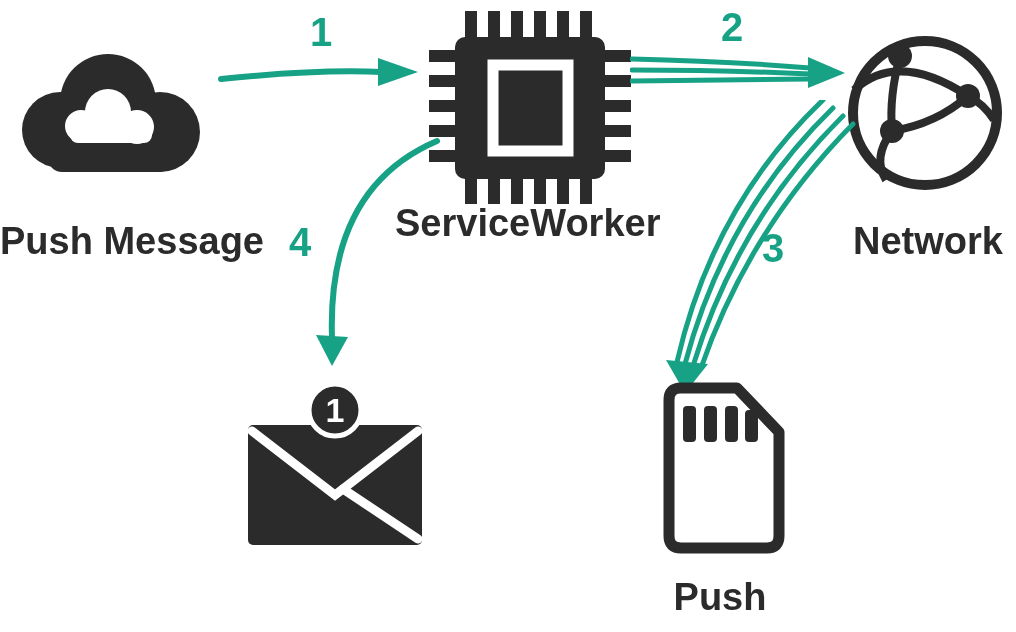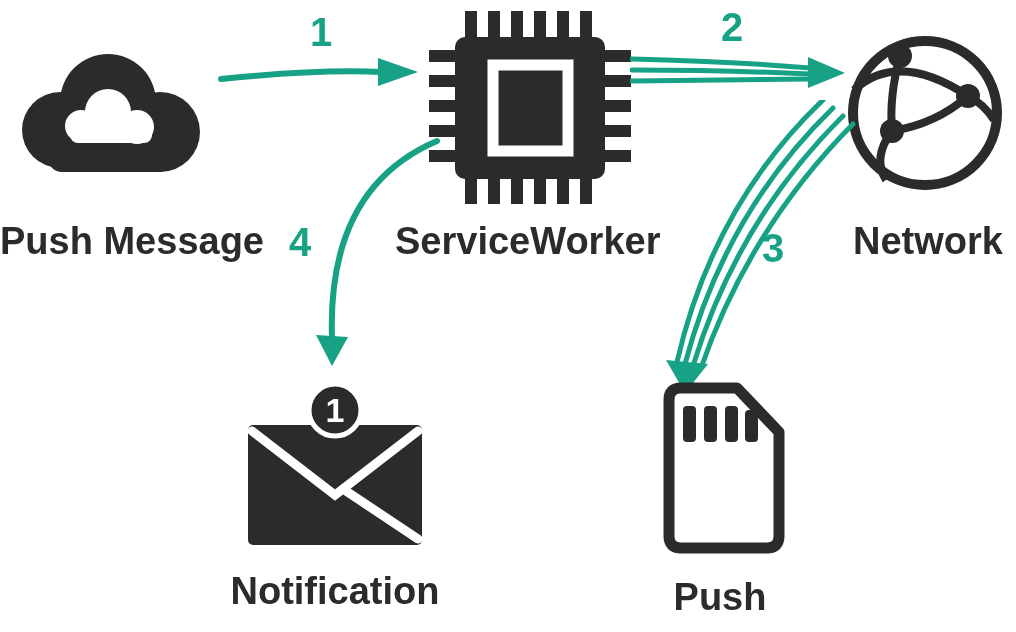--- a/index.html
+++ b/index.html
@@ -93,7 +93,7 @@
     <rect class="dark-fill" x="30" y="32" width="150" height="142" rx="10"></rect>
     <rect class="white-stroke" stroke-width="11" x="68" y="60" width="75" height="86"></rect>
   </svg>
-  <div class="abs node-label" style="left:395px; top:220px; width:260px;">ServiceWorker</div>
+  <div class="abs node-label" style="left:395px; top:202px; width:260px;">ServiceWorker</div>
 
   <div class="abs step-num" style="left:714px; top:5px; width:36px;">2</div>
   <svg class="abs" style="left:630px; top:45px;" width="220" height="55" viewBox="0 0 220 55">

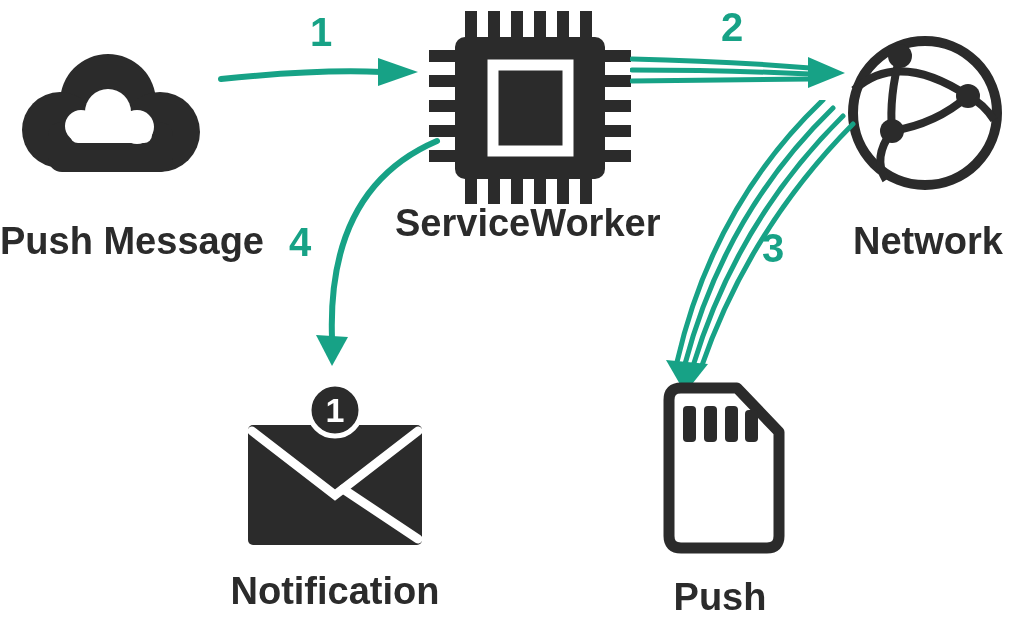--- a/index.html
+++ b/index.html
@@ -146,7 +146,6 @@
       <text x="95" y="39" text-anchor="middle" font-family="Liberation Sans, sans-serif" font-size="34" font-weight="700" fill="#ffffff">1</text>
     </g>
   </svg>
-  <div class="abs node-label" style="left:215px; top:570px; width:240px;">Notification</div>
 
   <svg class="abs" style="left:645px; top:378px;" width="155" height="185" viewBox="0 0 155 185">
     <path class="dark-stroke" stroke-width="11" stroke-linejoin="round" d="M 36 10 L 92 10 L 134 54 L 134 158 Q 134 170 122 170 L 36 170 Q 24 170 24 158 L 24 22 Q 24 10 36 10 Z"></path>

